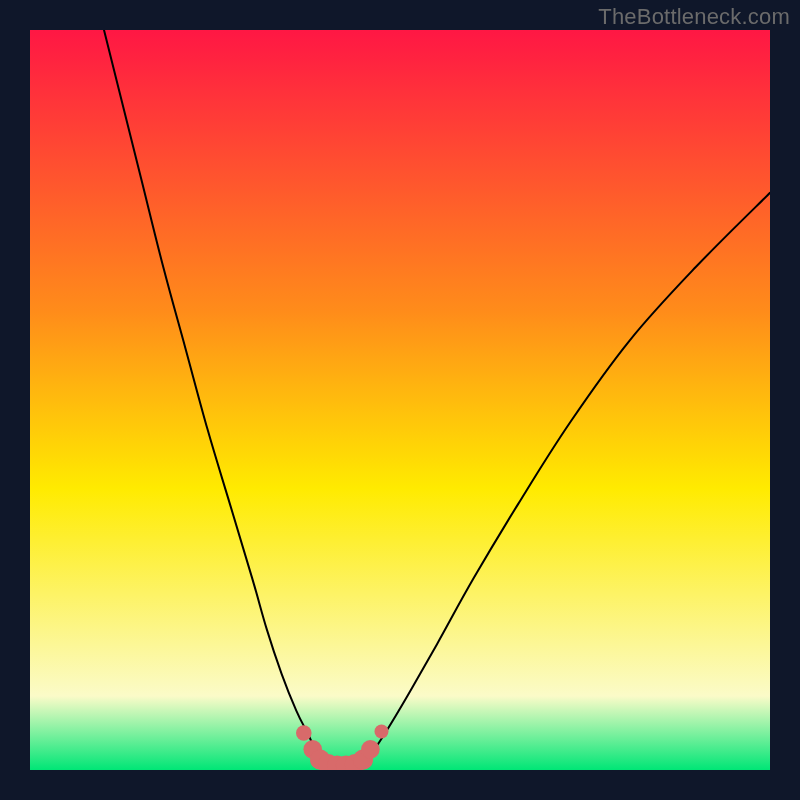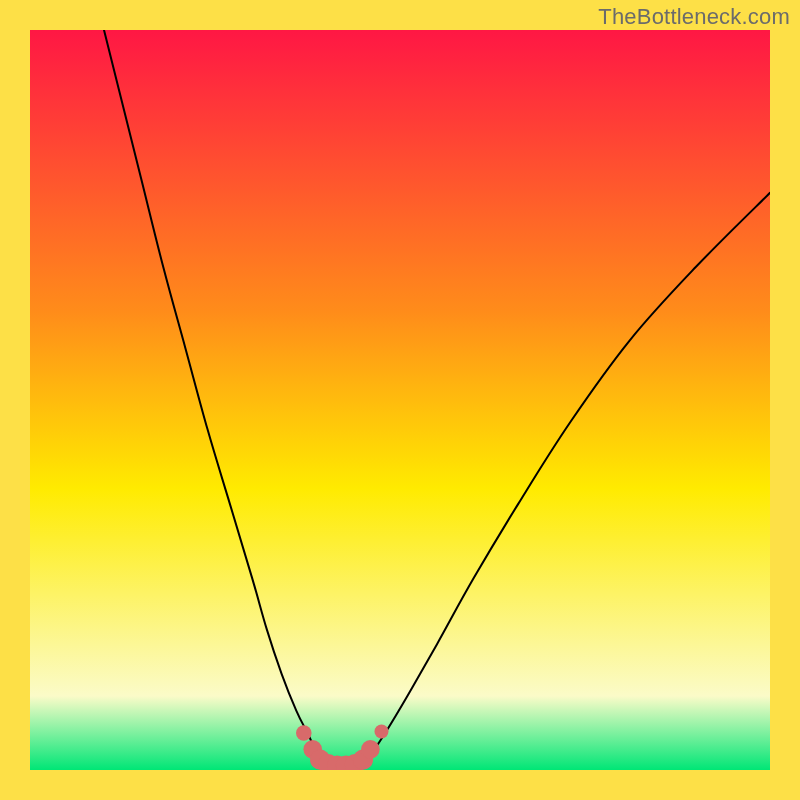--- a/index.html
+++ b/index.html
@@ -14,7 +14,7 @@
   .outer {
     width: 800px;
     height: 800px;
-    background: #fde047;
+    background: #0f172a;
     position: relative;
   }
   .watermark {

